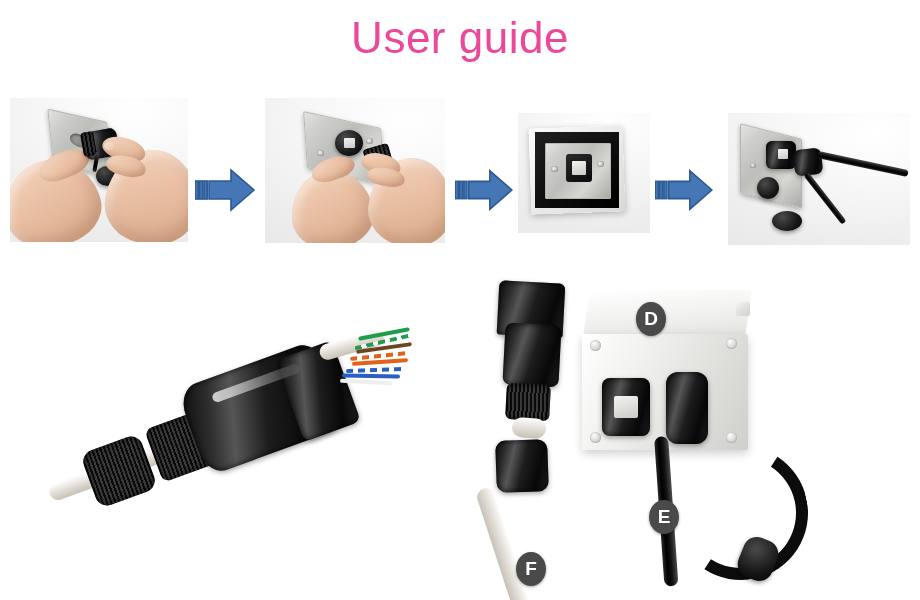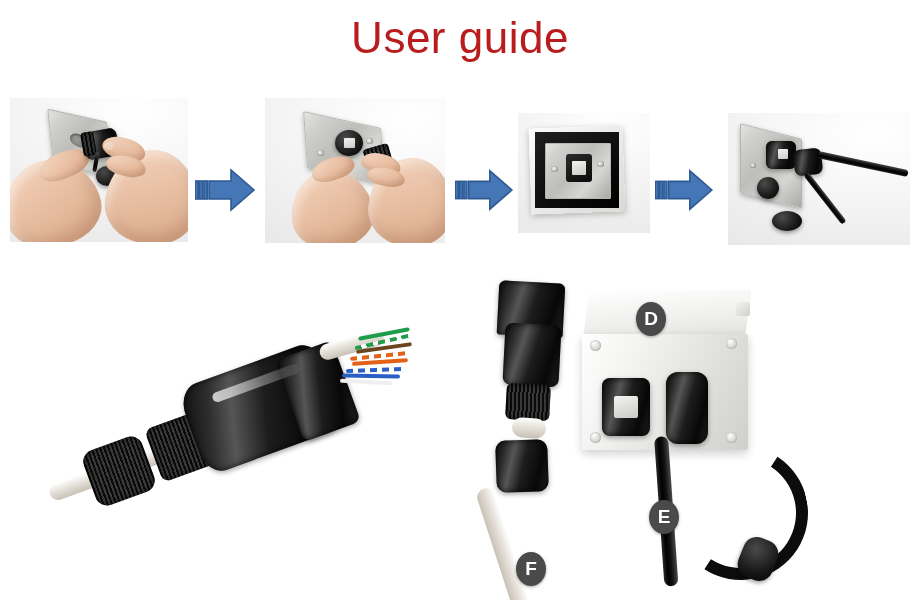--- a/index.html
+++ b/index.html
@@ -171,7 +171,7 @@
 </head>
 <body style="background: rgb(255, 255, 255);">
 
-<div id="page-title" style="color: #b91c1c; text-align: center;">User guide</div>
+<div id="page-title" style="color: #ec4899; text-align: center;">User guide</div>
 
 <div class="photo photo-bg-studio" style="left:10px; top:98px; width:178px; height:144px;">
   <div class="scene">

